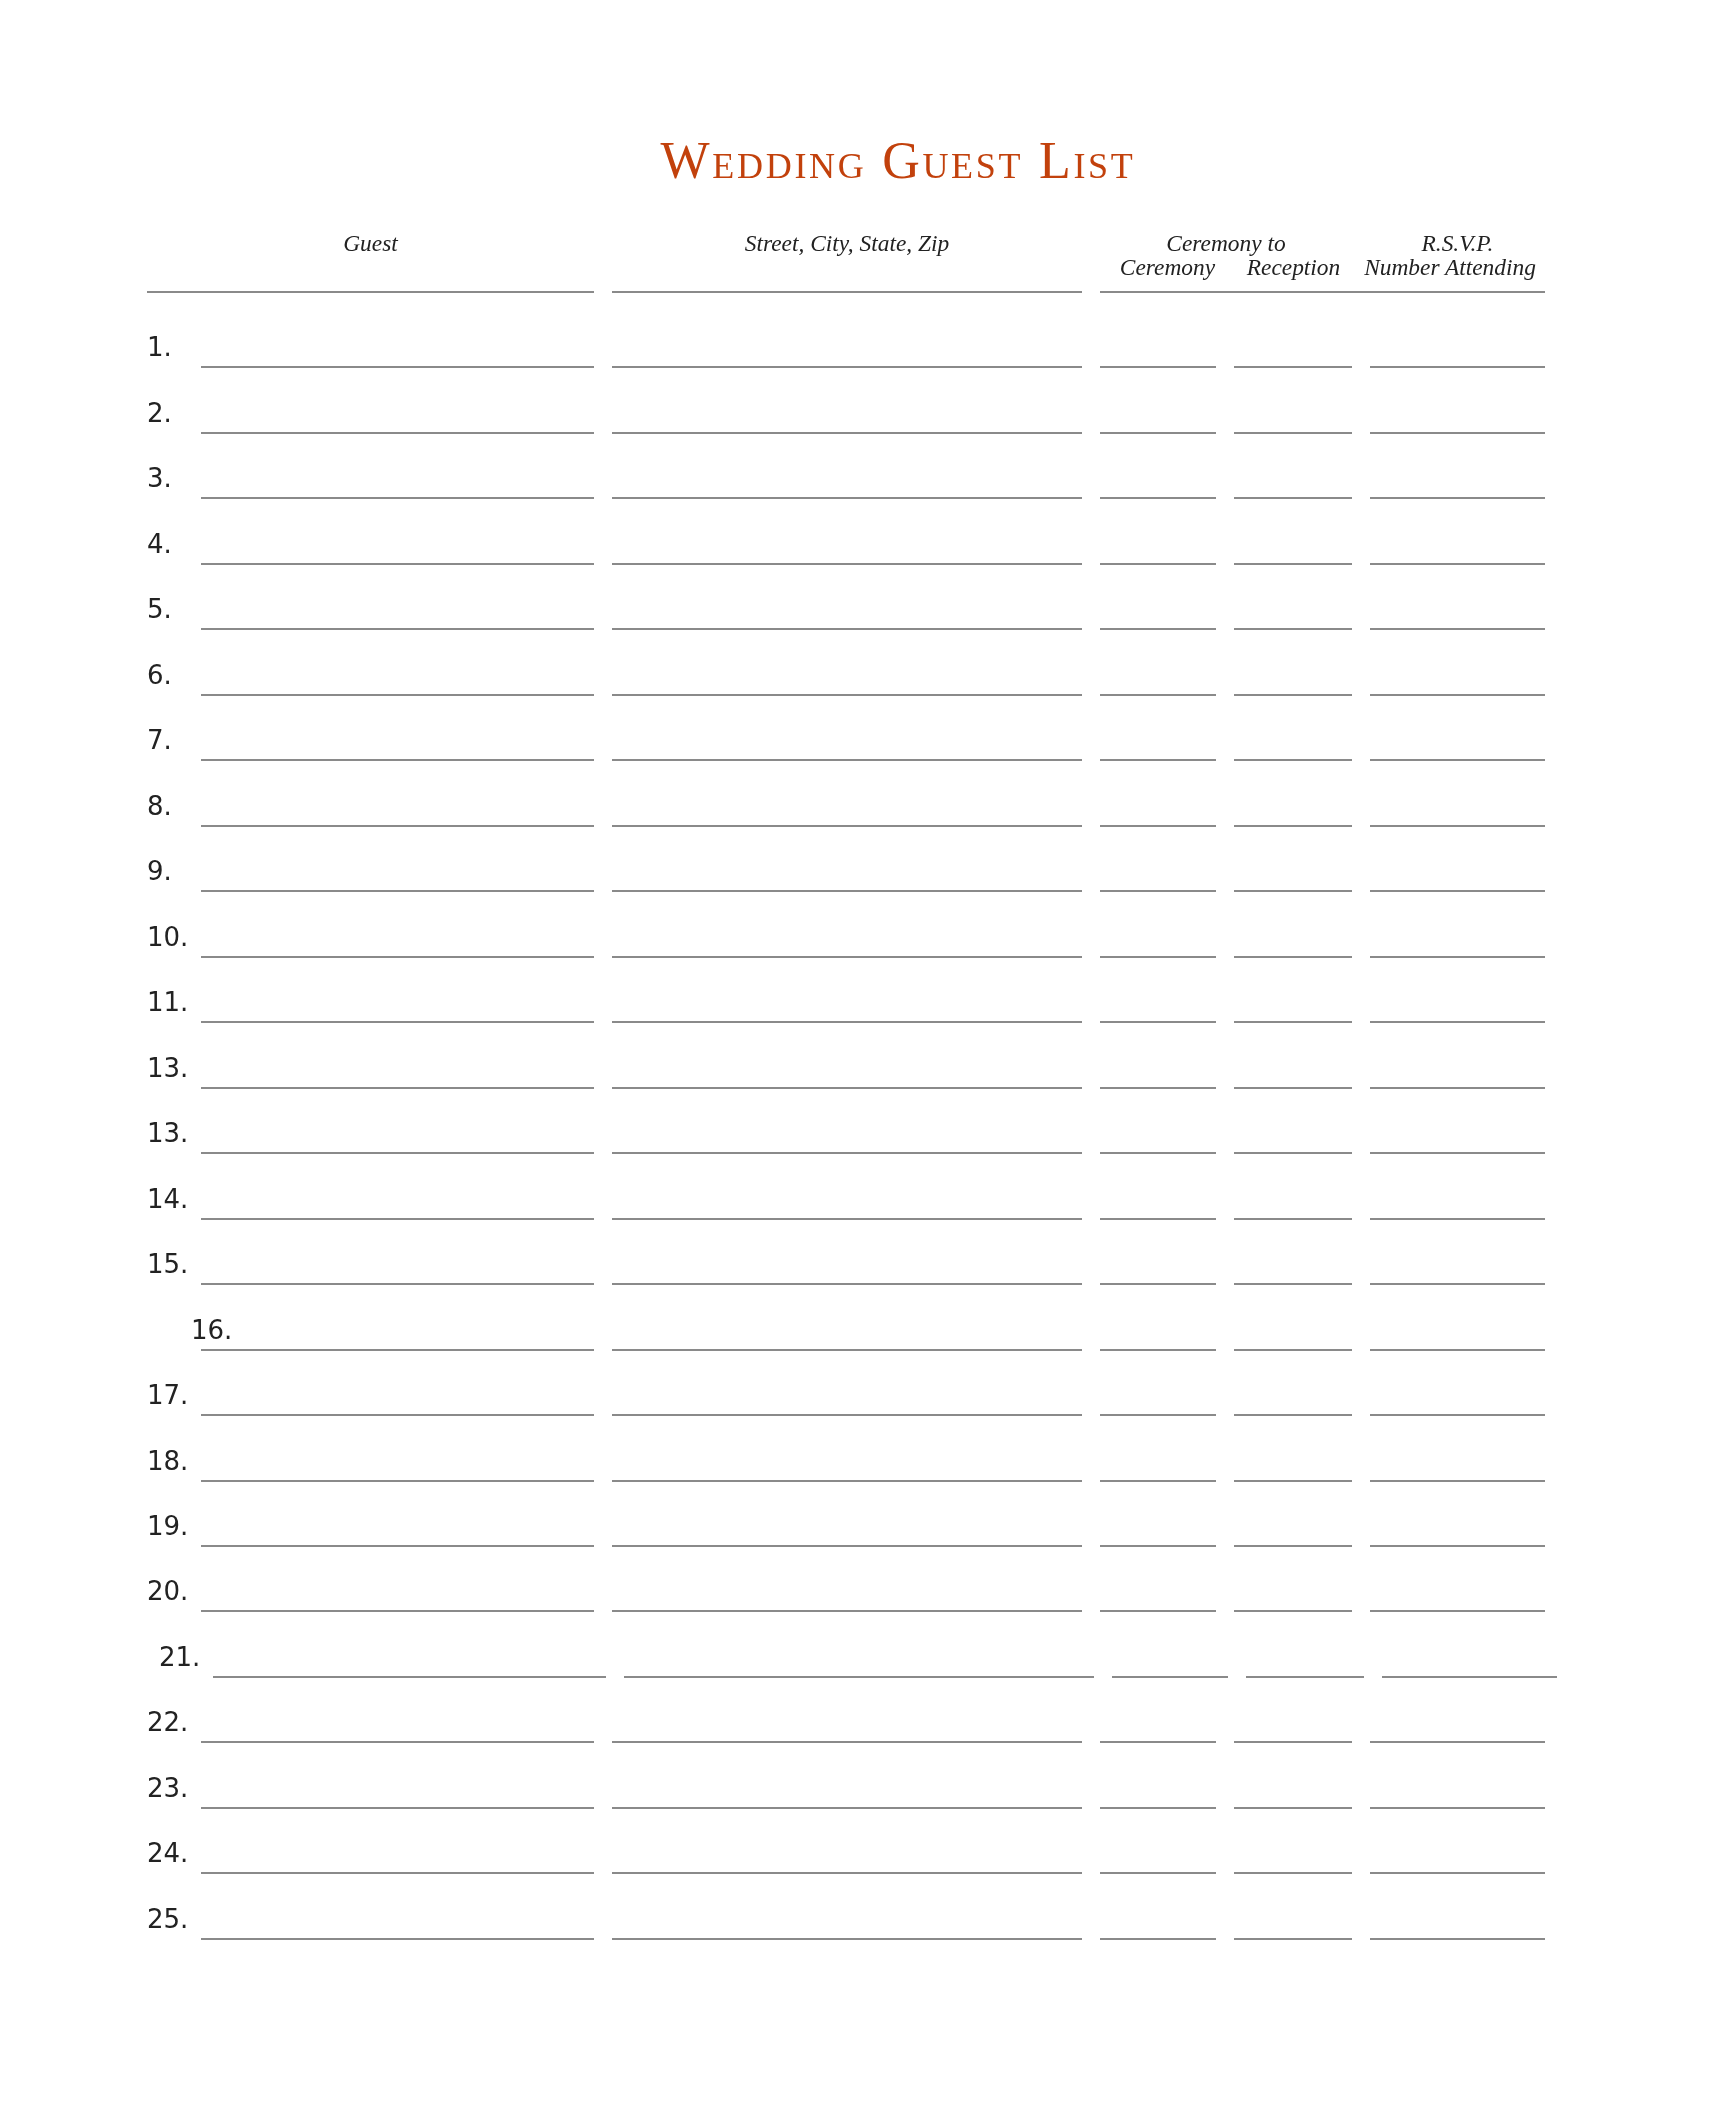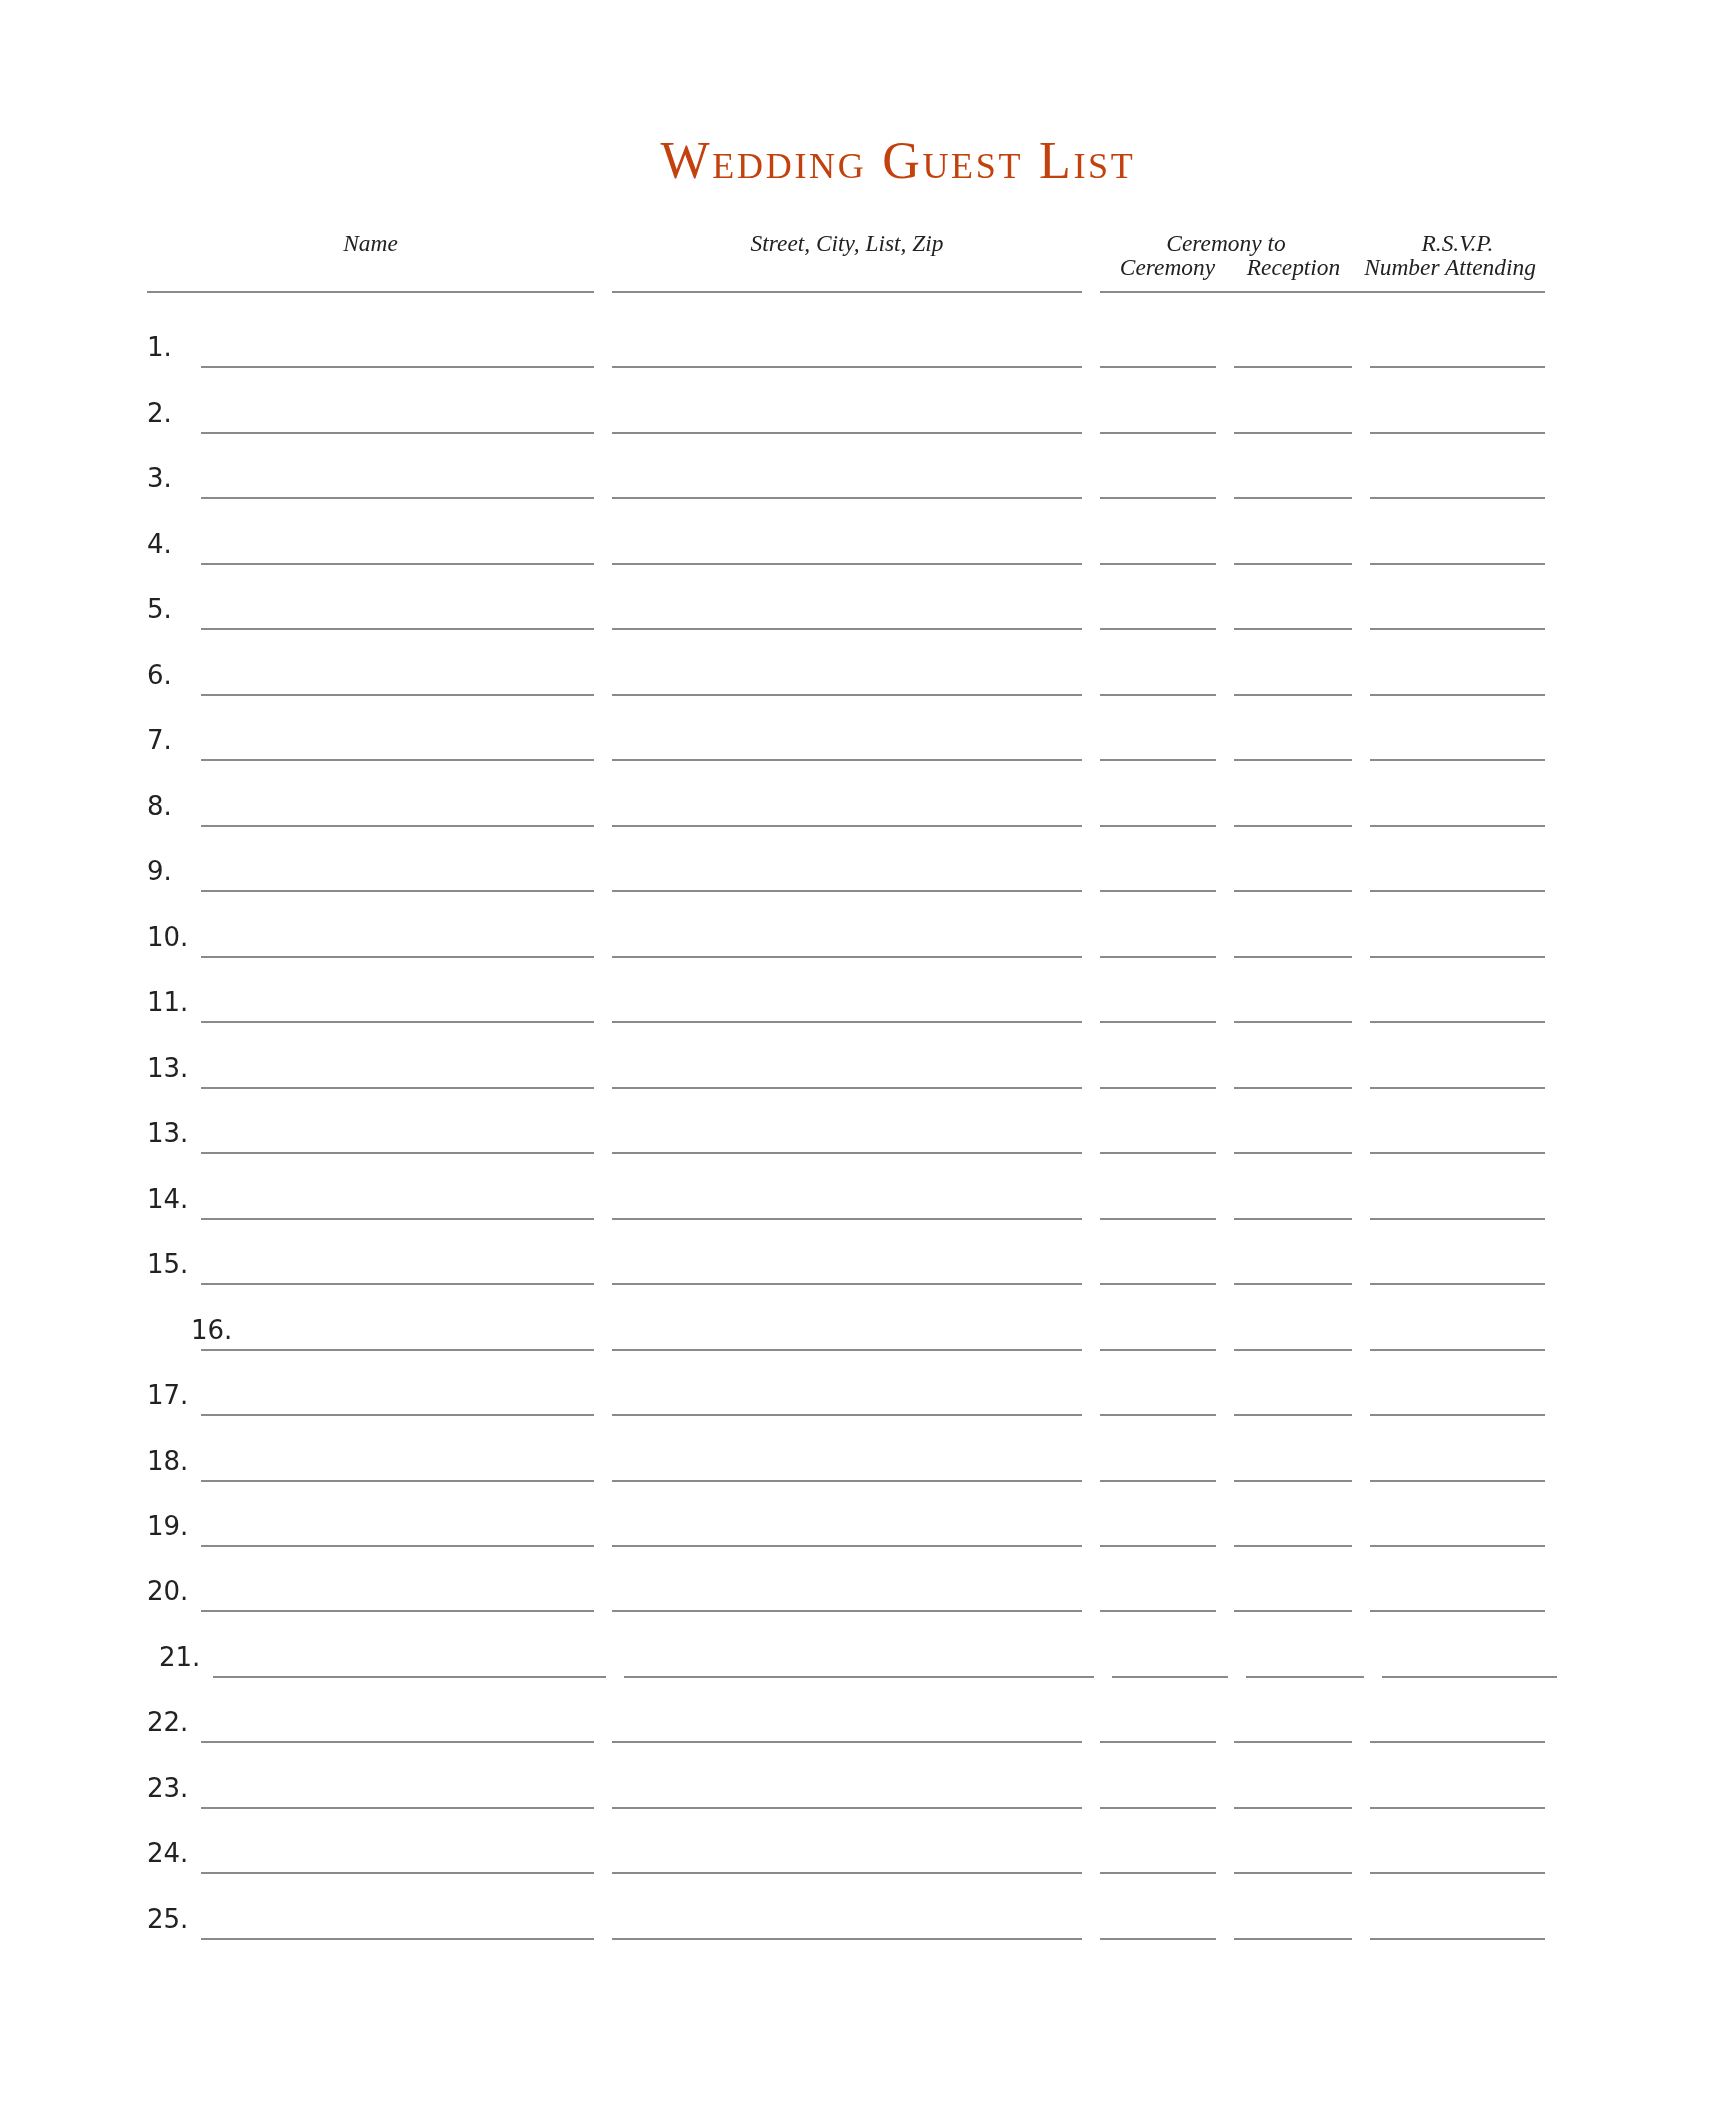--- a/index.html
+++ b/index.html
@@ -25,7 +25,7 @@
 
 <div class="title">Wedding Guest List</div>
 
-<div class="hdr" style="left:147px; width:447px; top:232px;">Name</div>
+<div class="hdr" style="left:147px; width:447px; top:232px;">Guest</div>
 <div class="hdr" style="left:612px; width:470px; top:232px;">Street, City, List, Zip</div>
 <div class="hdr" style="left:1100px; width:252px; top:232px;">Ceremony to</div>
 <div class="hdr" style="left:1100px; width:135px; top:256px;">Ceremony</div>

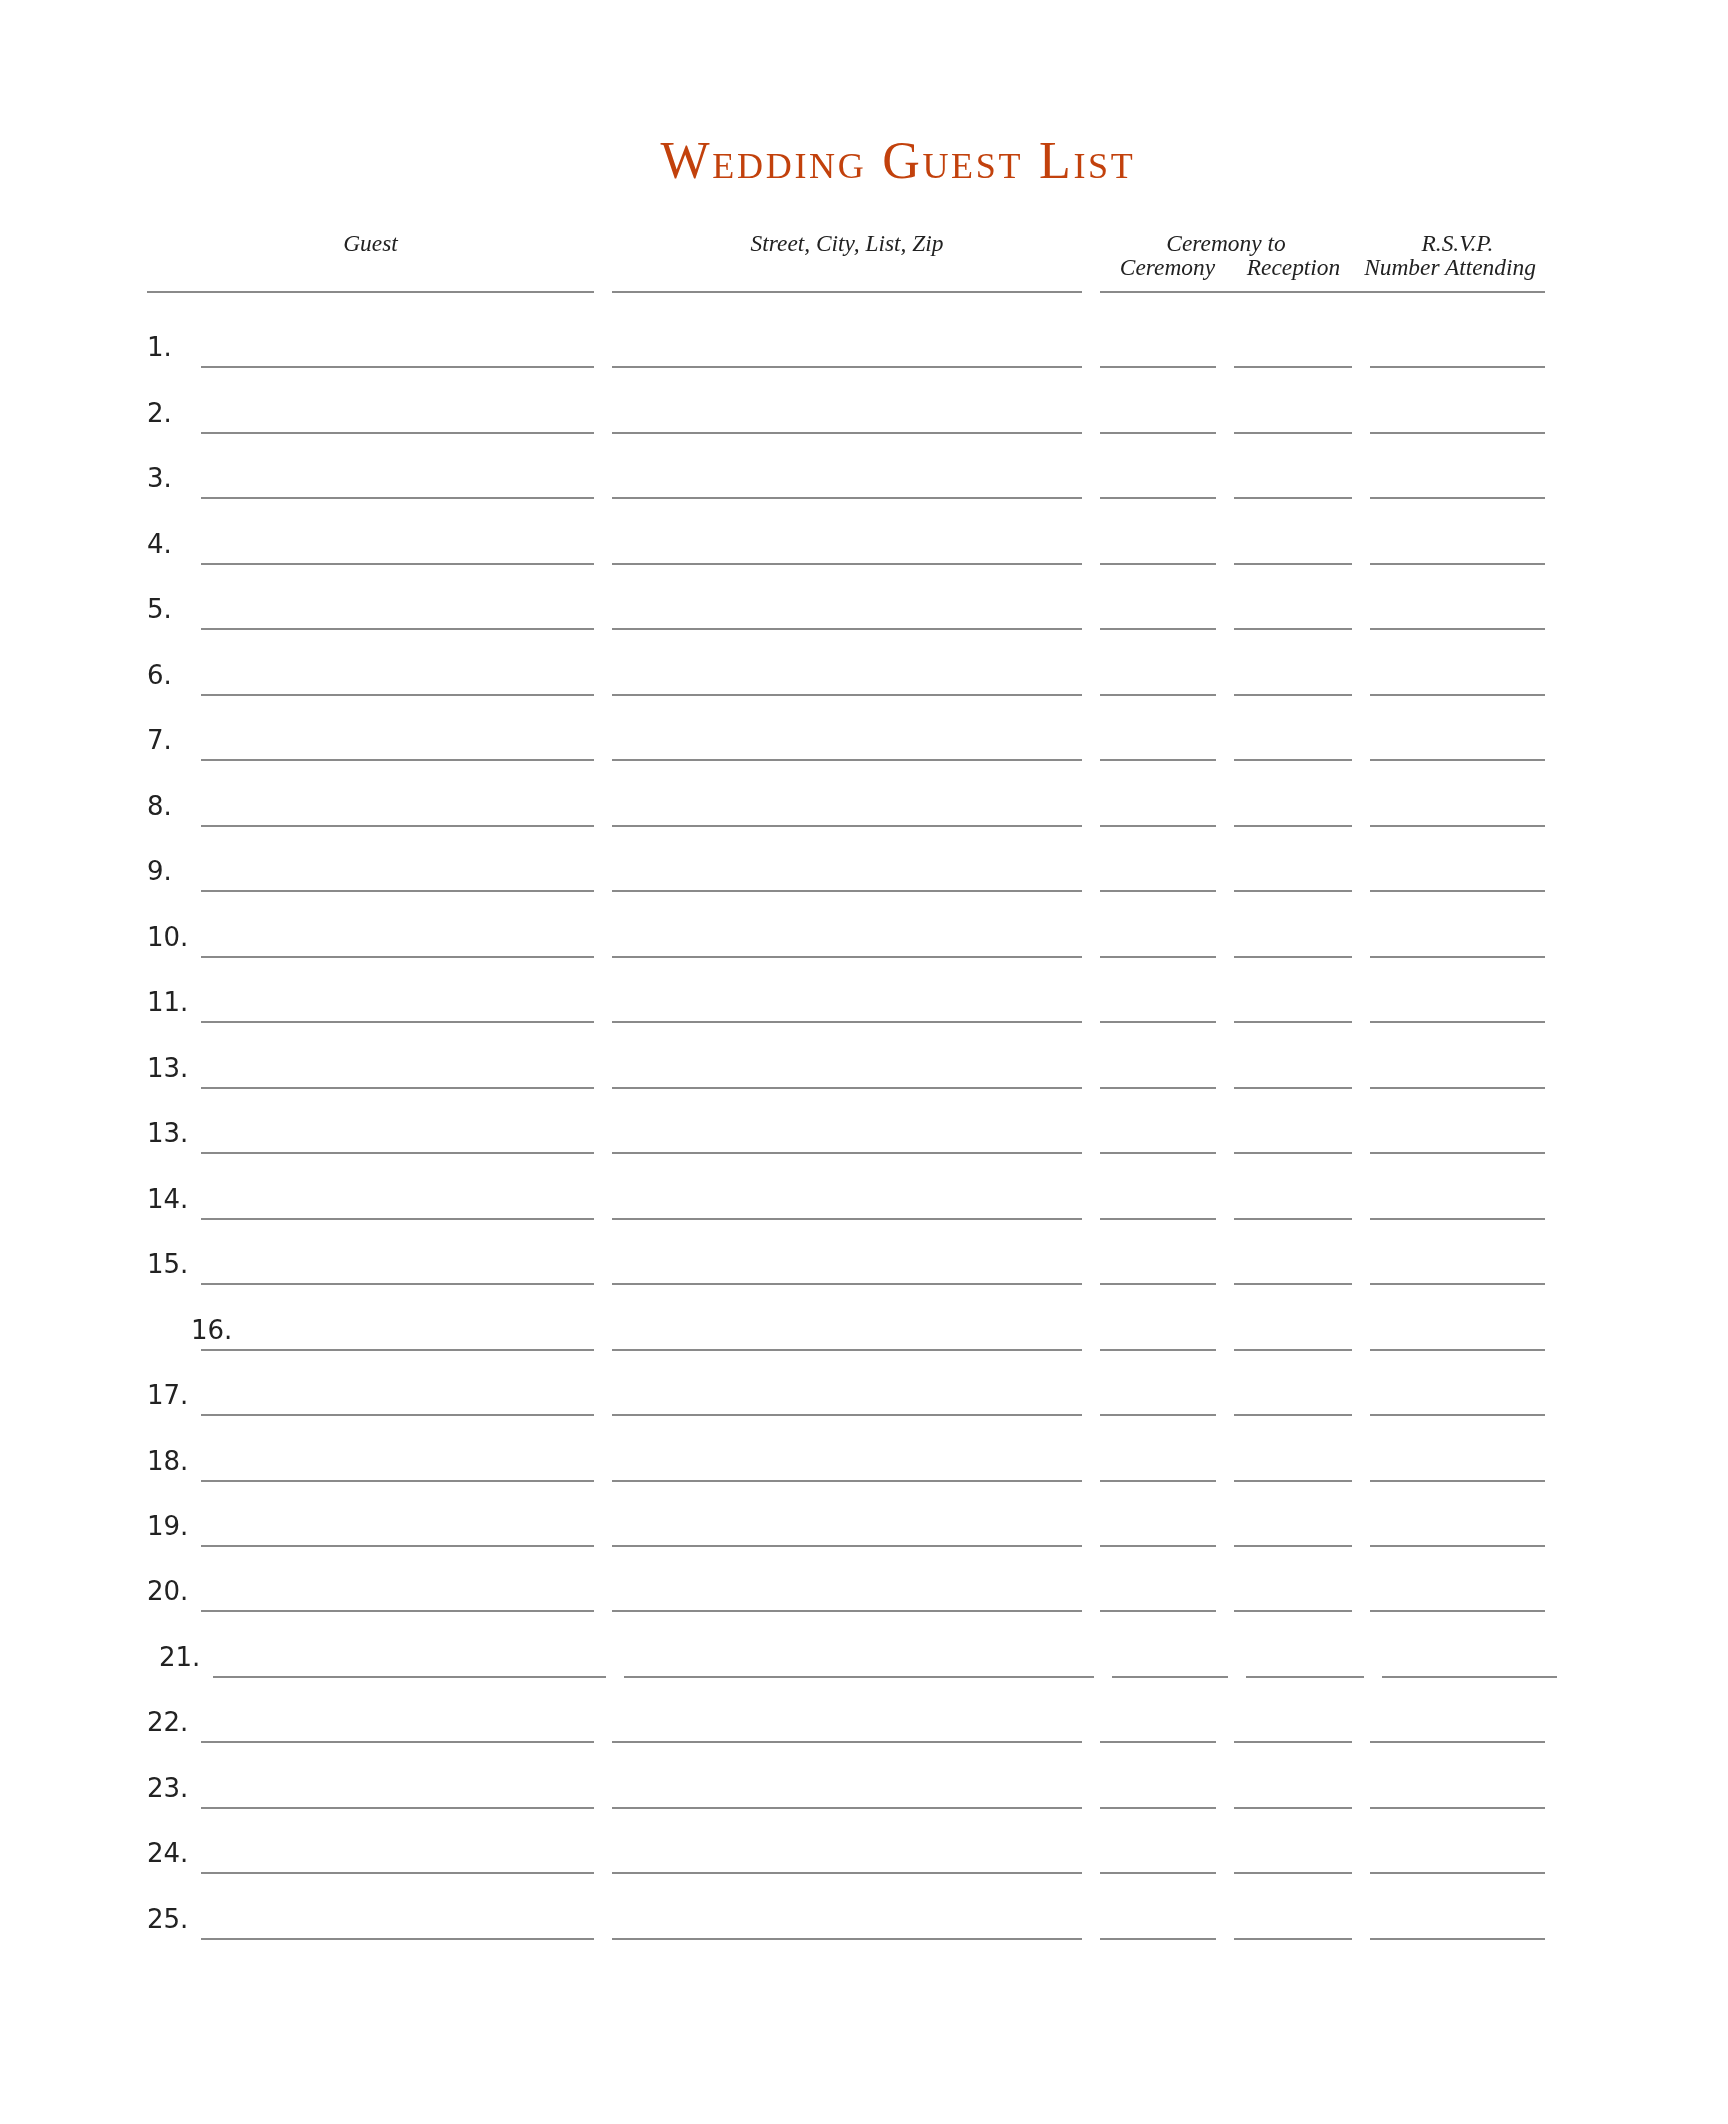--- a/index.html
+++ b/index.html
@@ -26,7 +26,7 @@
 <div class="title">Wedding Guest List</div>
 
 <div class="hdr" style="left:147px; width:447px; top:232px;">Guest</div>
-<div class="hdr" style="left:612px; width:470px; top:232px;">Street, City, List, Zip</div>
+<div class="hdr" style="left:612px; width:470px; top:232px;">Street, City, State, Zip</div>
 <div class="hdr" style="left:1100px; width:252px; top:232px;">Ceremony to</div>
 <div class="hdr" style="left:1100px; width:135px; top:256px;">Ceremony</div>
 <div class="hdr" style="left:1226px; width:135px; top:256px;">Reception</div>

